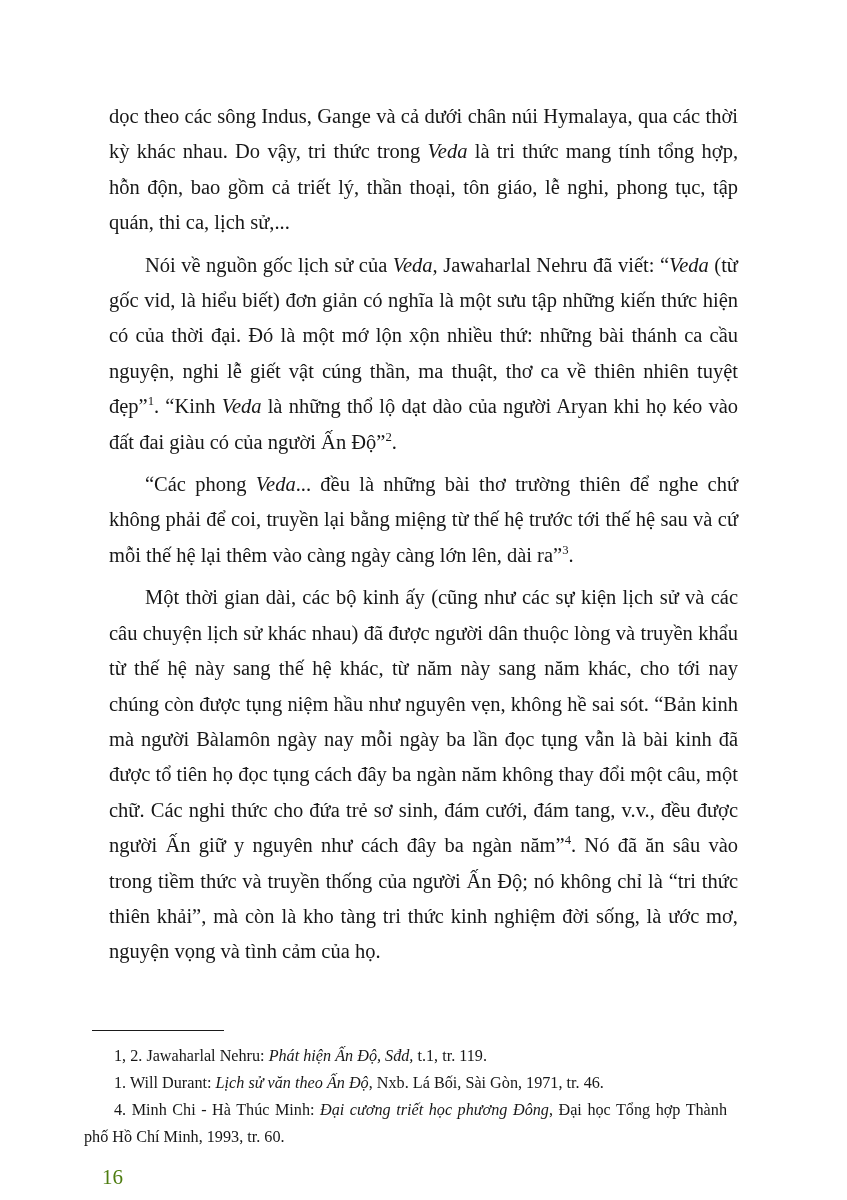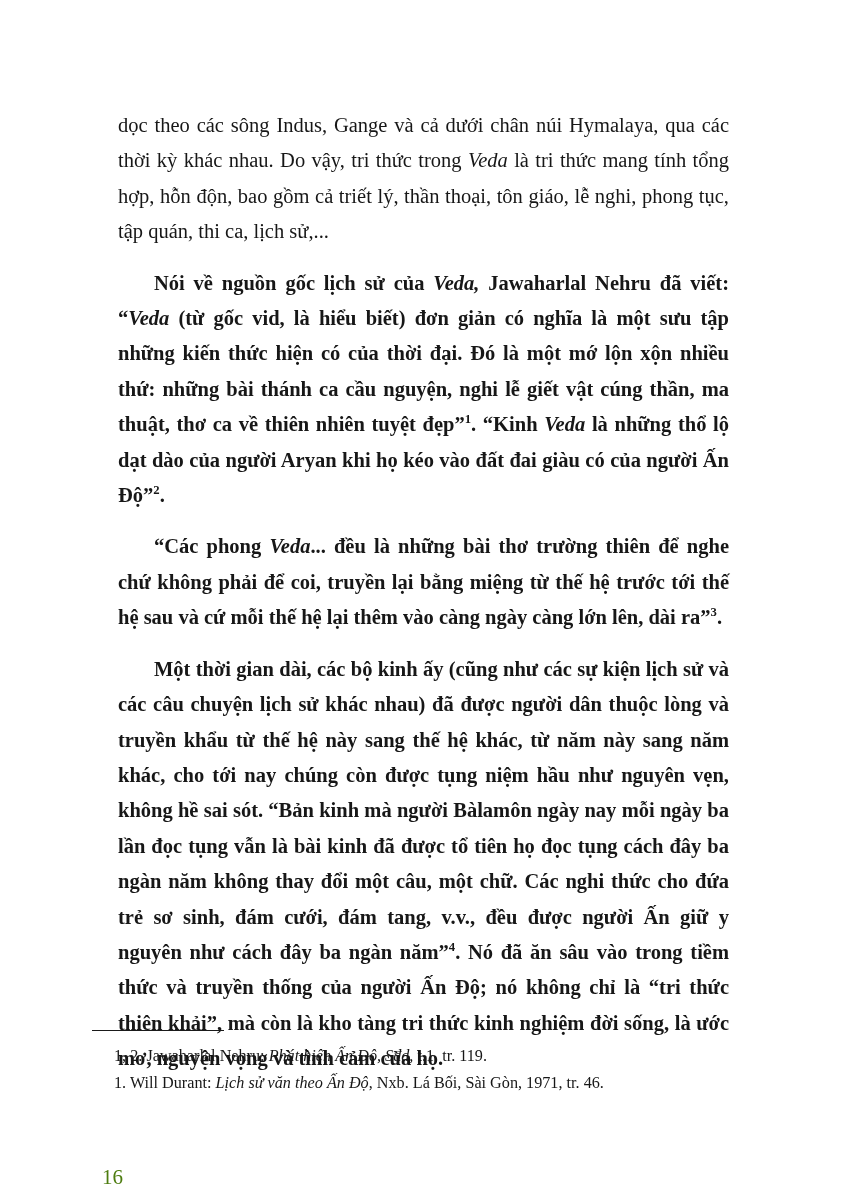--- a/index.html
+++ b/index.html
@@ -32,7 +32,7 @@
     color: #171717;
   }
   .body-text p {
-    margin: 16px;
+    margin: 7px;
   }
   .body-text p.indent {
     text-indent: 36px;

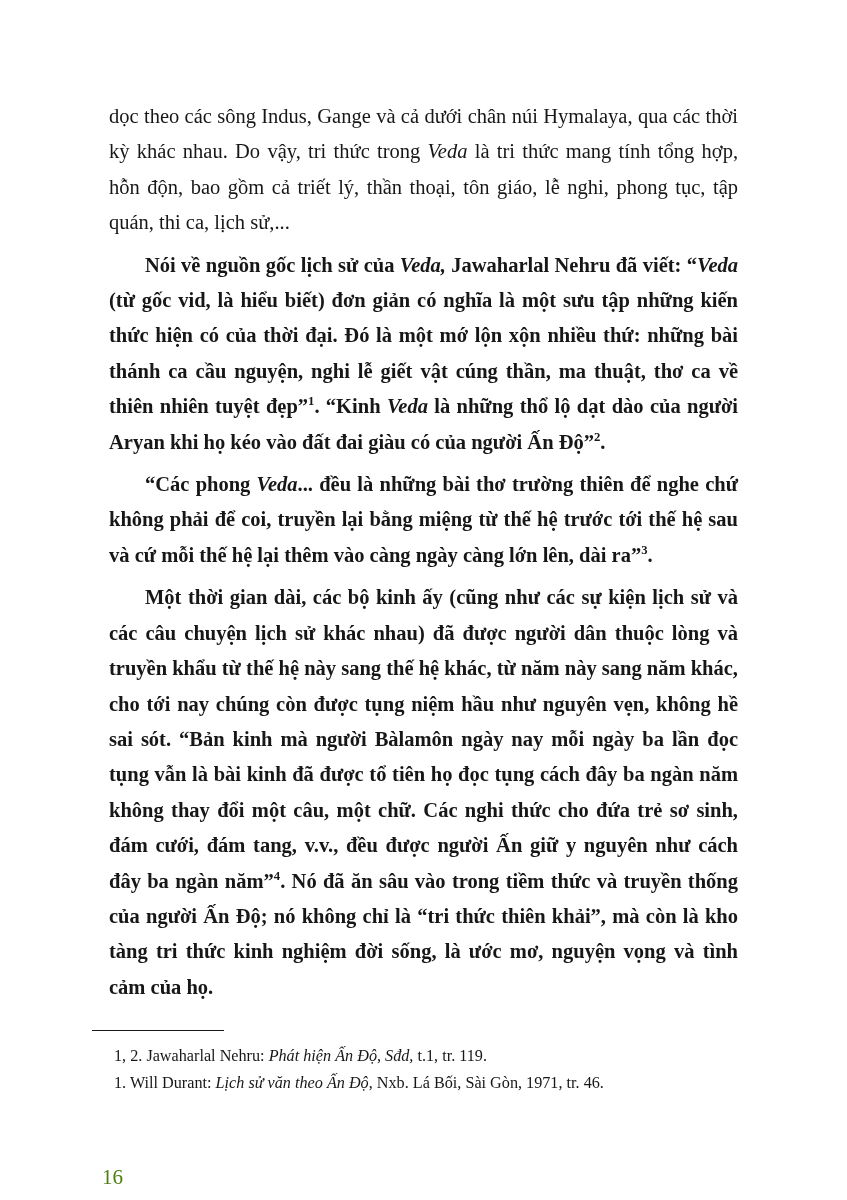--- a/index.html
+++ b/index.html
@@ -36,7 +36,6 @@
   }
   .body-text p.indent {
     text-indent: 36px;
-    font-weight: bold;
   }
   .it { font-style: italic; }
   sup {

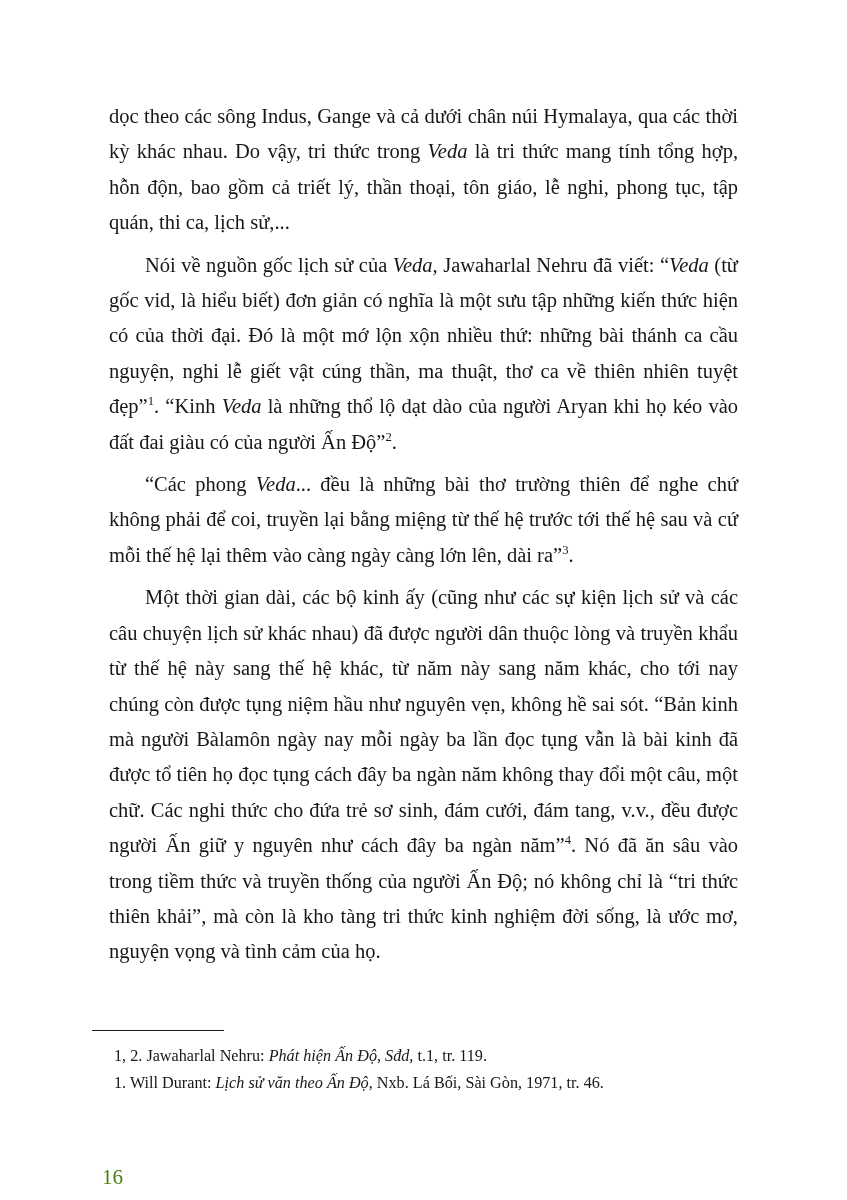--- a/index.html
+++ b/index.html
@@ -91,6 +91,7 @@
     <div class="footnotes">
       <p class="fn-indent"><span>1, 2. Jawaharlal Nehru: </span><span class="it">Phát hiện Ấn Độ, Sđd,</span><span> t.1, tr. 119.</span></p>
       <p class="fn-indent"><span>1. Will Durant: </span><span class="it">Lịch sử văn theo Ấn Độ</span><span>, Nxb. Lá Bối, Sài Gòn, 1971, tr. 46.</span></p>
+      <p class="fn-indent"><span>4. Minh Chi - Hà Thúc Minh: </span><span class="it">Đại cương triết học phương Đông</span><span>, Đại học Tổng hợp Thành phố Hồ Chí Minh, 1993, tr. 60.</span></p>
     </div>
   </div>
 

